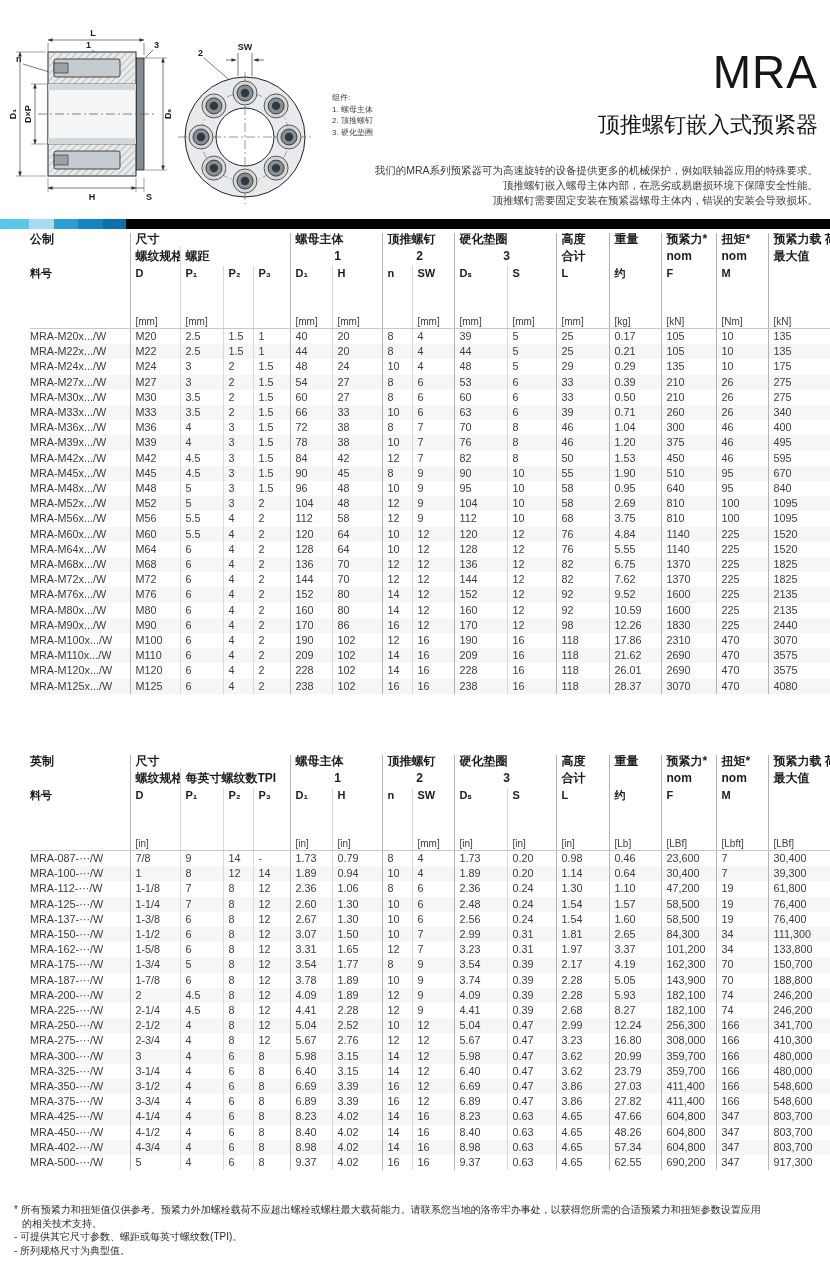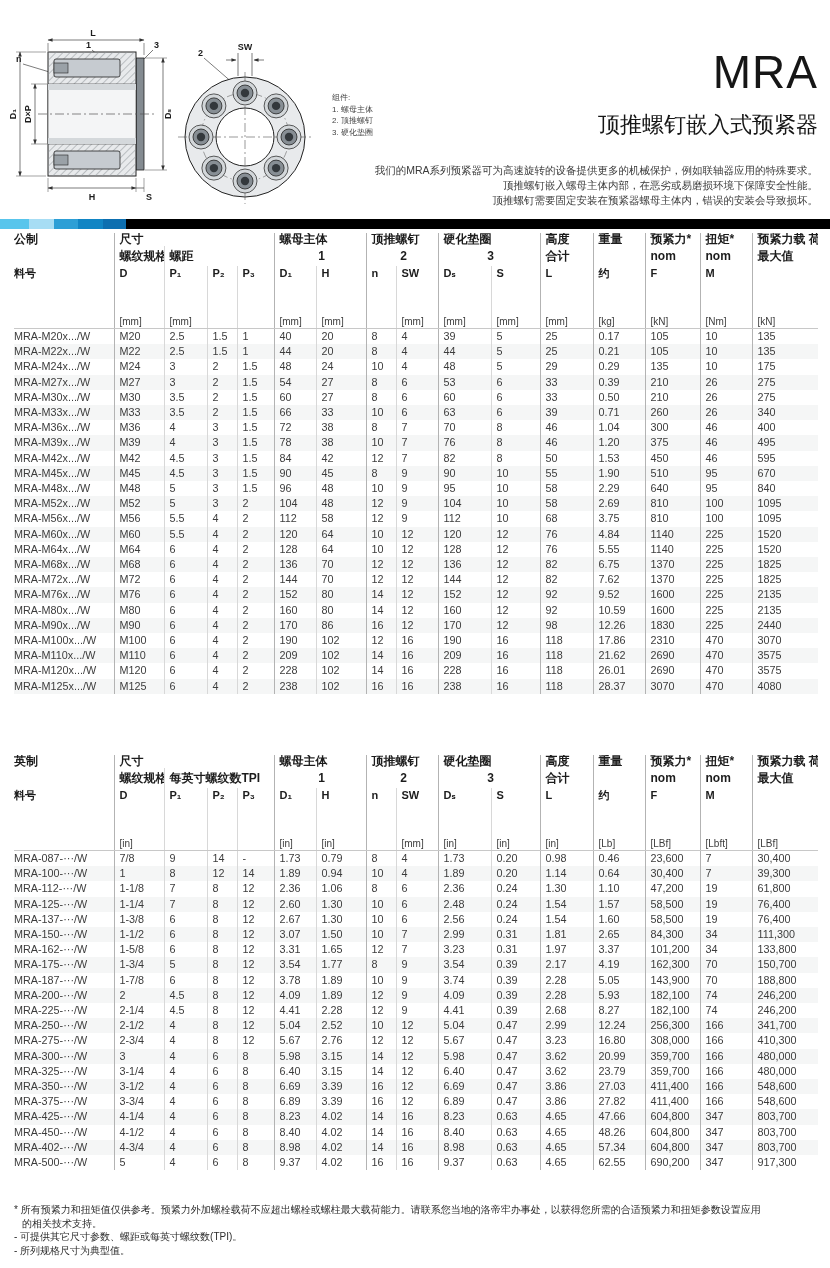--- a/index.html
+++ b/index.html
@@ -24,7 +24,7 @@
   .stripe div{height:100%;}
 
   
-  .tbl-wrap{position:absolute;left:0;width:700px;}
+  .tbl-wrap{position:absolute;left:16px;width:700px;}
   table.spec{border-collapse:collapse;table-layout:fixed;width:804px;margin-left:14px;}
   table.spec th,table.spec td{text-align:left;padding:0 2px 0 5px;white-space:nowrap;overflow:hidden;}
   table.spec th:first-child,table.spec td:first-child{padding-left:0;}

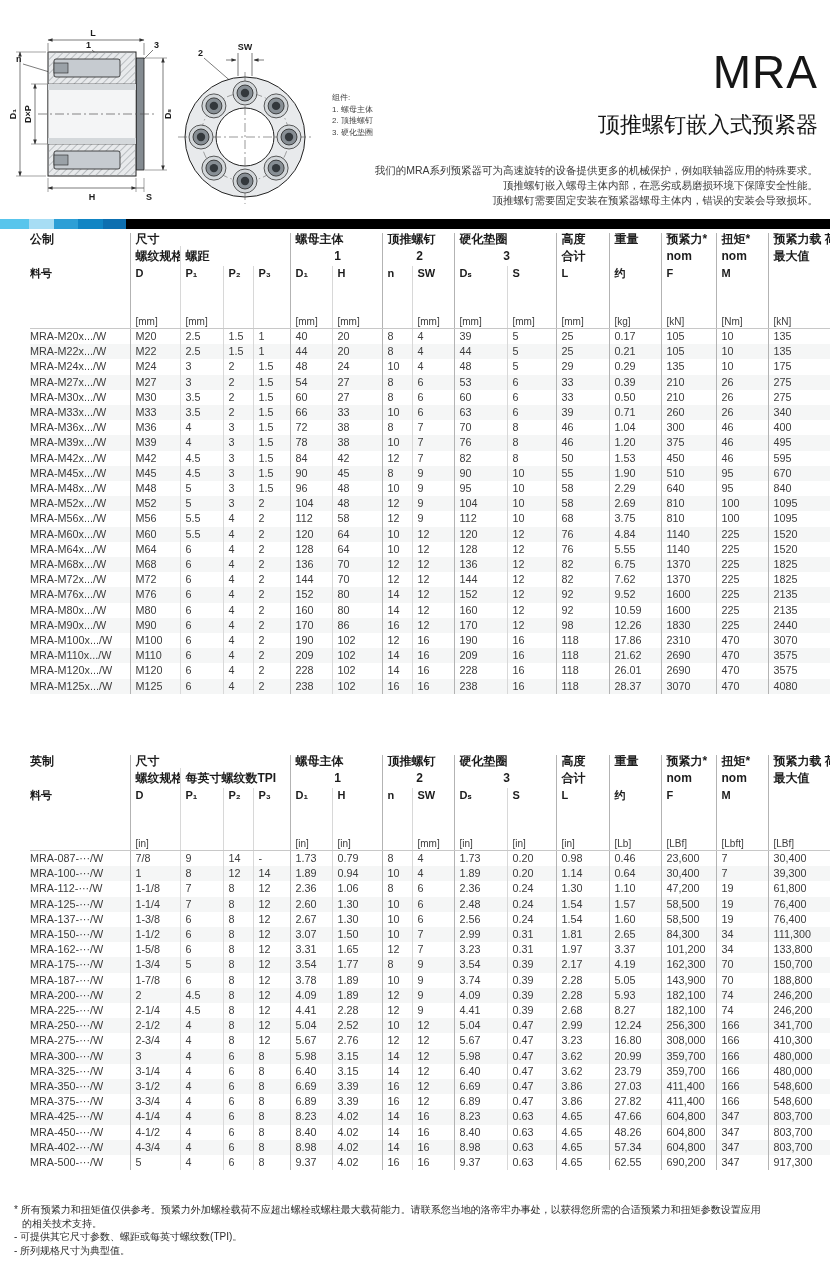--- a/index.html
+++ b/index.html
@@ -508,7 +508,7 @@
             <td class="bG">95</td>
             <td class="bI">10</td>
             <td class="bG">58</td>
-            <td class="bG">2.29</td>
+            <td class="bG">0.95</td>
             <td class="bG">640</td>
             <td class="bG">95</td>
             <td class="bG">840</td>

